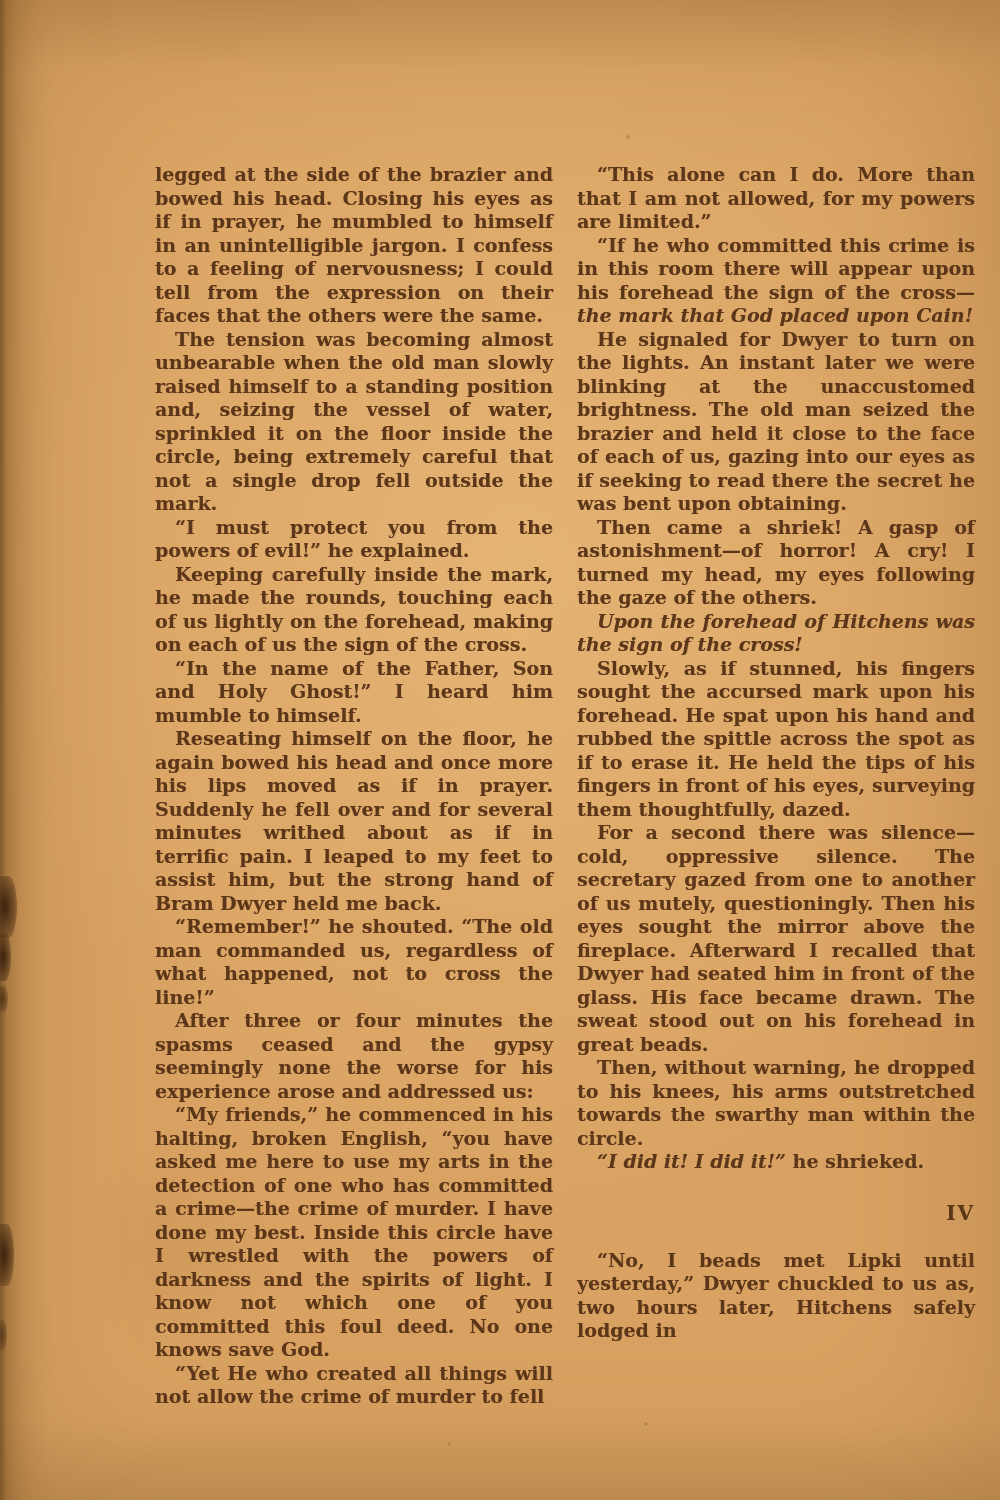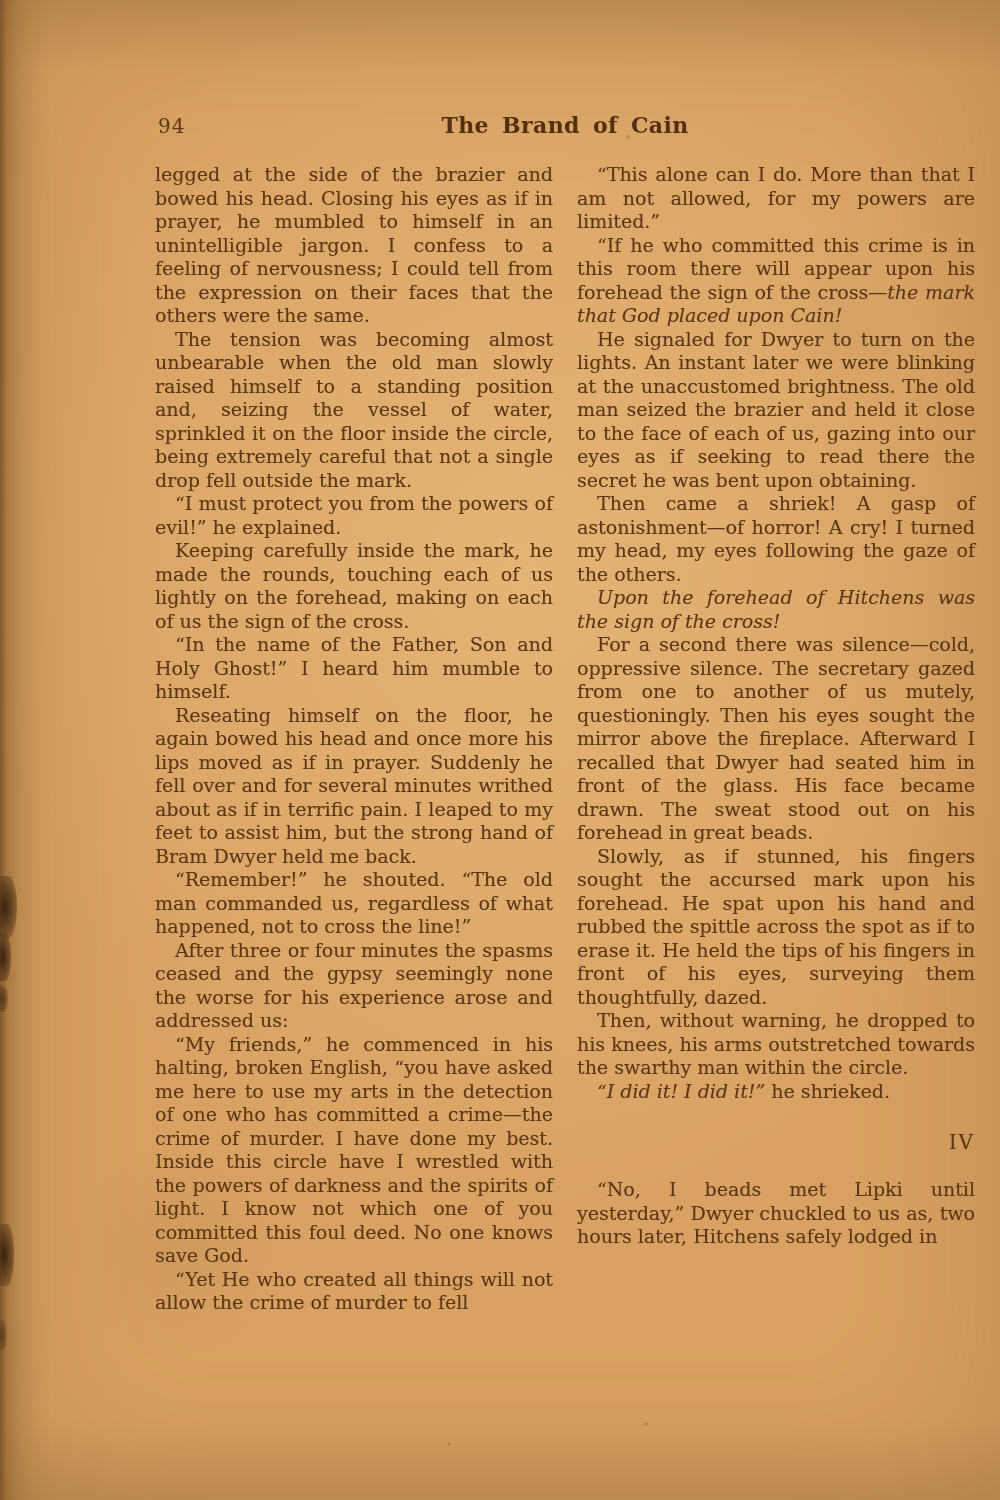--- a/index.html
+++ b/index.html
@@ -74,10 +74,6 @@
   <div class="binding-mark" style="top:1224px; width:14px; height:62px;"></div>
   <div class="binding-mark" style="top:1320px; width:7px; height:30px; opacity:0.6;"></div>
 
-  <div class="header">
-    <span class="page-number">94</span>
-    <span class="page-title">The Brand of Cain</span>
-  </div>
 
   <div class="columns">
     <div class="col" id="col-left">

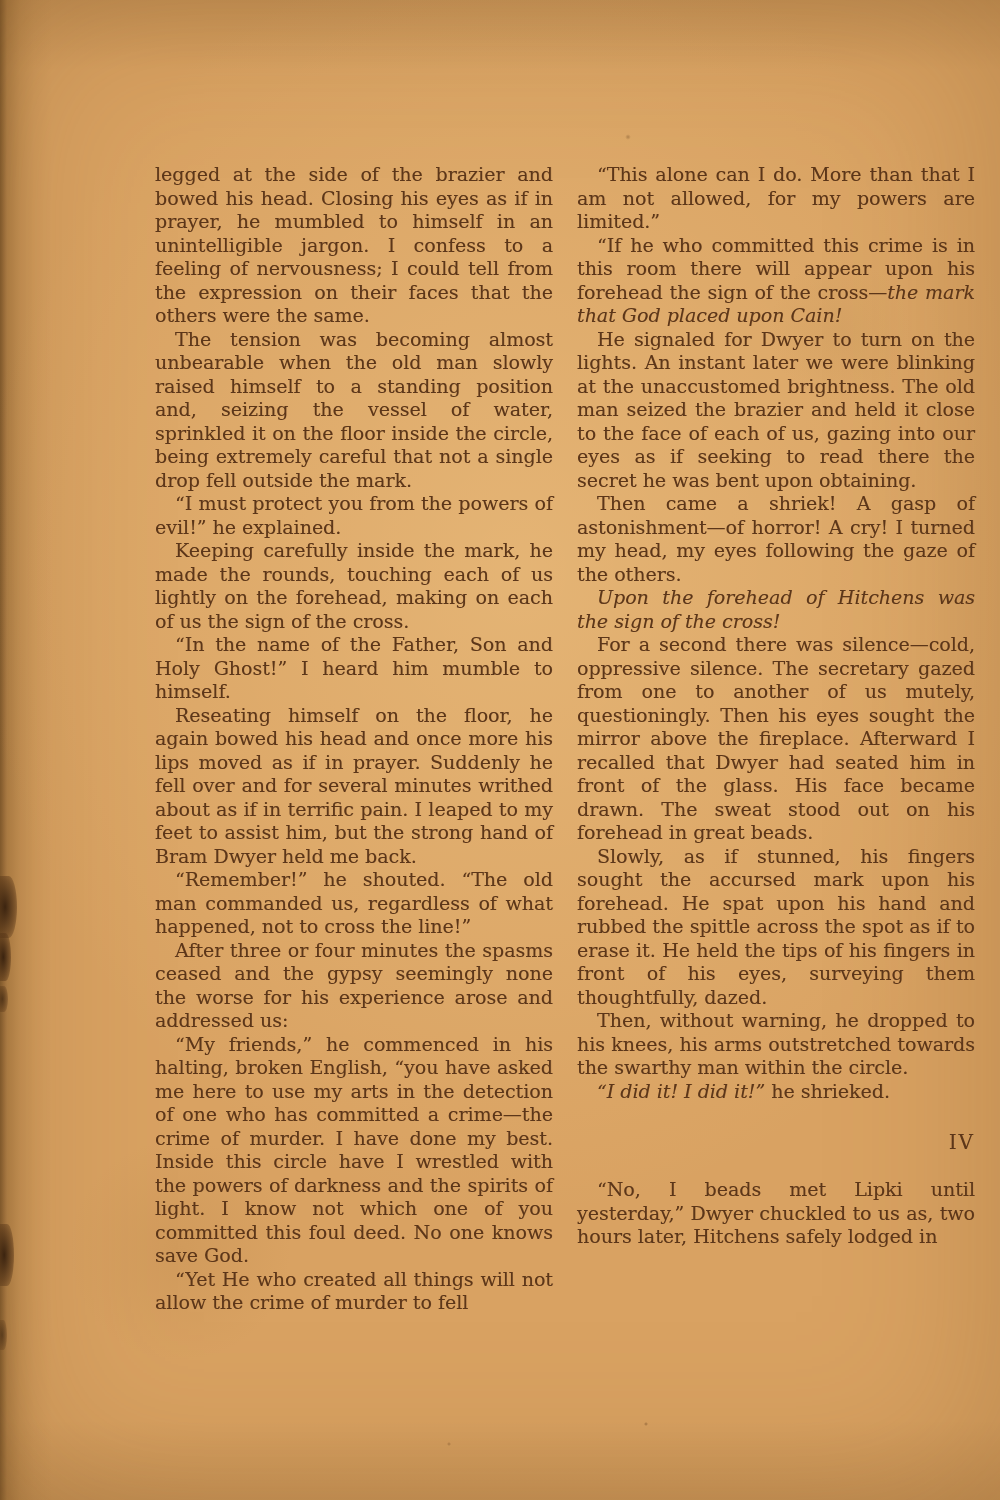--- a/index.html
+++ b/index.html
@@ -46,7 +46,7 @@
   }
   .columns {
     position: absolute; top: 163px; left: 155px; width: 820px;
-    display: flex; gap: 24px;
+    display: flex; gap: 24px; font-weight: bold;
   }
   .col { width: 398px; }
   .para {

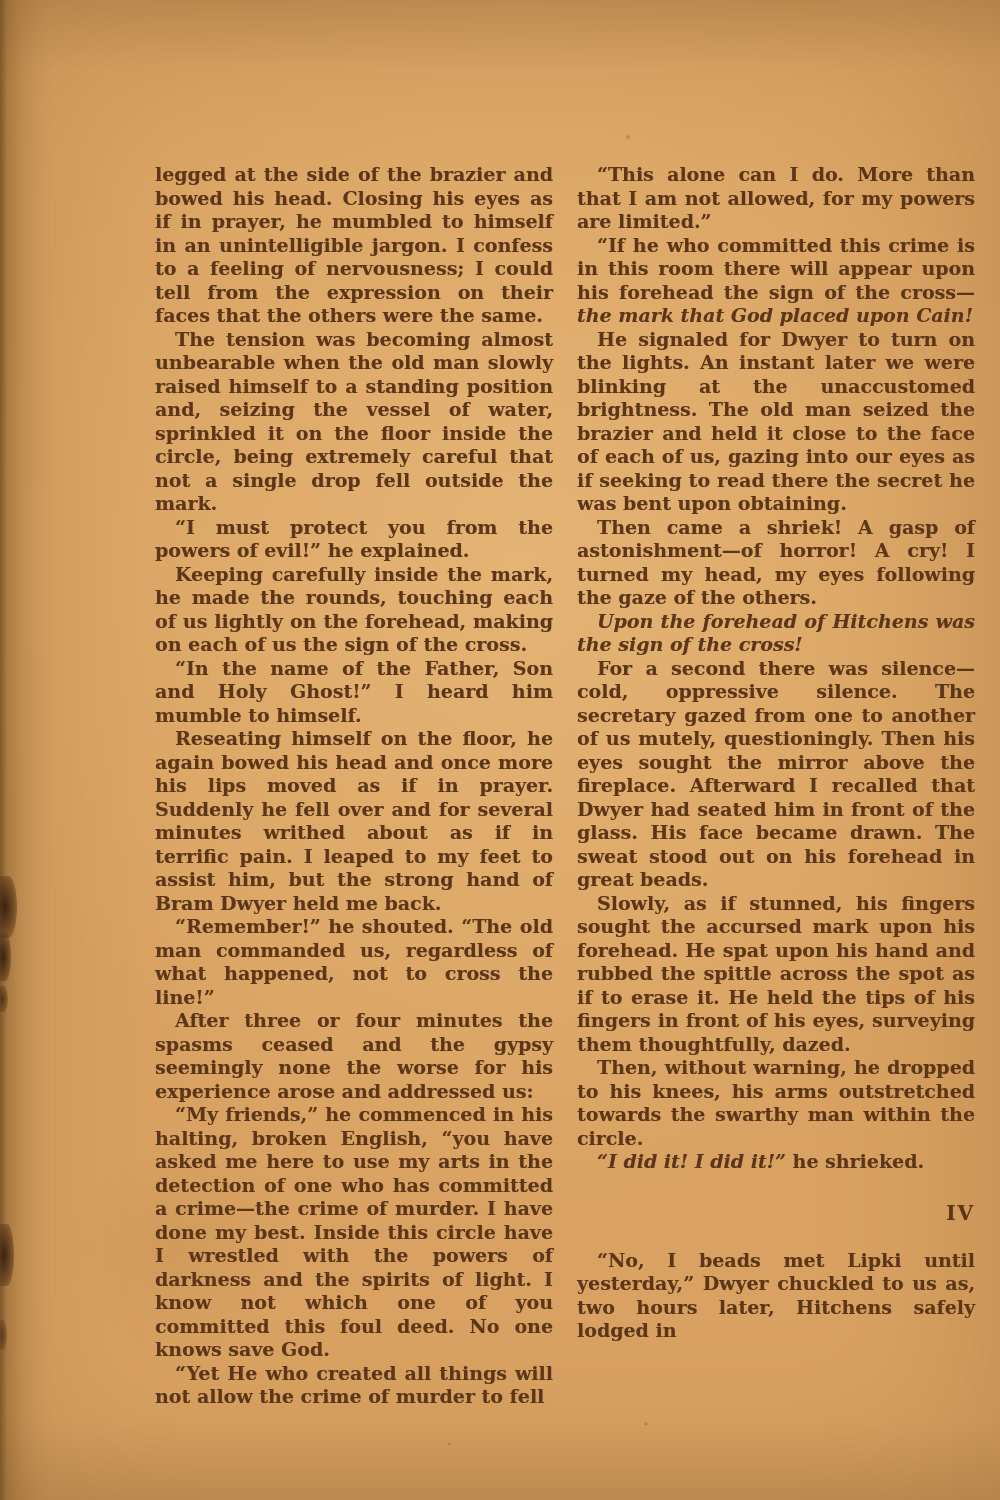--- a/index.html
+++ b/index.html
@@ -94,8 +94,8 @@
         <p class="para indent"><span>He signaled for Dwyer to turn on the lights. An instant later we were blinking at the unaccustomed brightness. The old man seized the brazier and held it close to the face of each of us, gazing into our eyes as if seeking to read there the secret he was bent upon obtaining.</span></p>
         <p class="para indent"><span>Then came a shriek! A gasp of astonishment—of horror! A cry! I turned my head, my eyes following the gaze of the others.</span></p>
         <p class="para indent"><span class="italic">Upon the forehead of Hitchens was the sign of the cross!</span></p>
+        <p class="para indent"><span>Slowly, as if stunned, his fingers sought the accursed mark upon his forehead. He spat upon his hand and rubbed the spittle across the spot as if to erase it. He held the tips of his fingers in front of his eyes, surveying them thoughtfully, dazed.</span></p>
         <p class="para indent"><span>For a second there was silence—cold, oppressive silence. The secretary gazed from one to another of us mutely, questioningly. Then his eyes sought the mirror above the fireplace. Afterward I recalled that Dwyer had seated him in front of the glass. His face became drawn. The sweat stood out on his forehead in great beads.</span></p>
-        <p class="para indent"><span>Slowly, as if stunned, his fingers sought the accursed mark upon his forehead. He spat upon his hand and rubbed the spittle across the spot as if to erase it. He held the tips of his fingers in front of his eyes, surveying them thoughtfully, dazed.</span></p>
         <p class="para indent"><span>Then, without warning, he dropped to his knees, his arms outstretched towards the swarthy man within the circle.</span></p>
         <p class="para indent"><span class="italic">“I did it! I did it!”</span><span> he shrieked.</span></p>
         <div class="sec-heading">IV</div>

